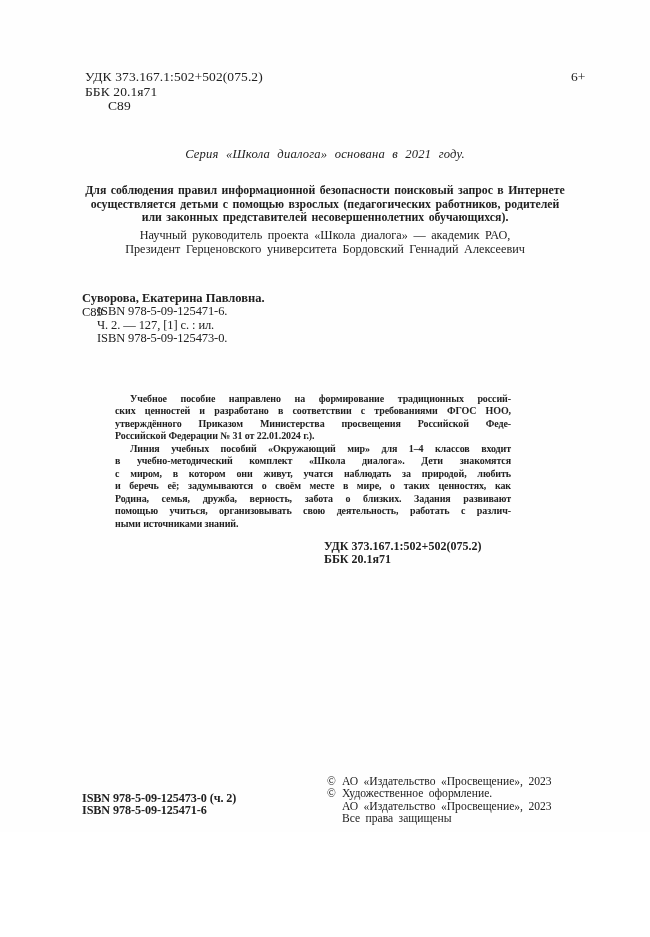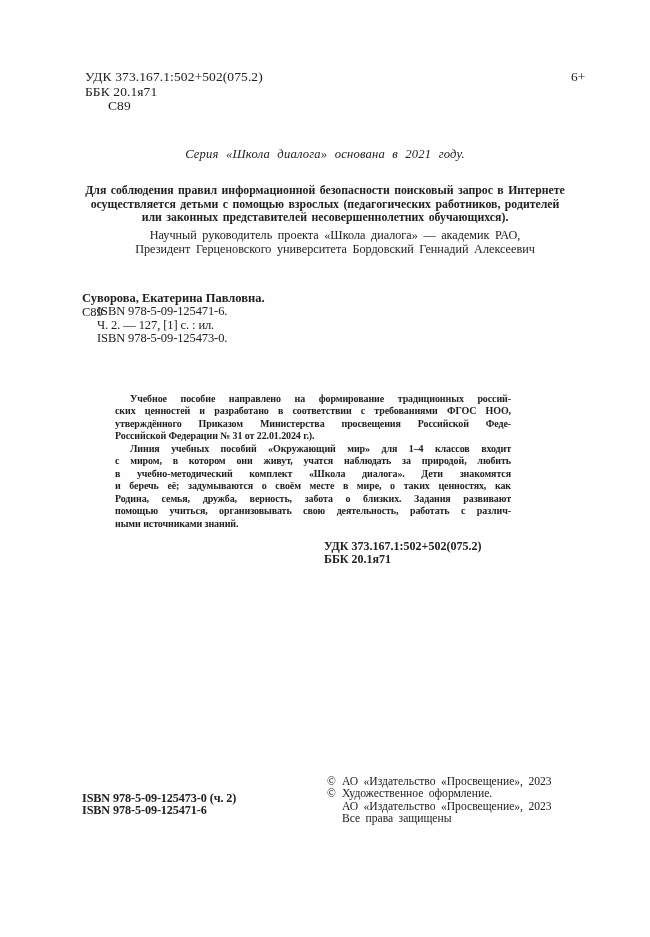--- a/index.html
+++ b/index.html
@@ -40,7 +40,7 @@
   .infosec div { white-space: nowrap; }
   
   .supervisor {
-    position: absolute; top: 228px; left: 95px; width: 480px;
+    position: absolute; top: 228px; left: 85px; width: 480px;
     text-align: center;
     font-size: 12.2px; line-height: 14px; word-spacing: 2.5px;
   }

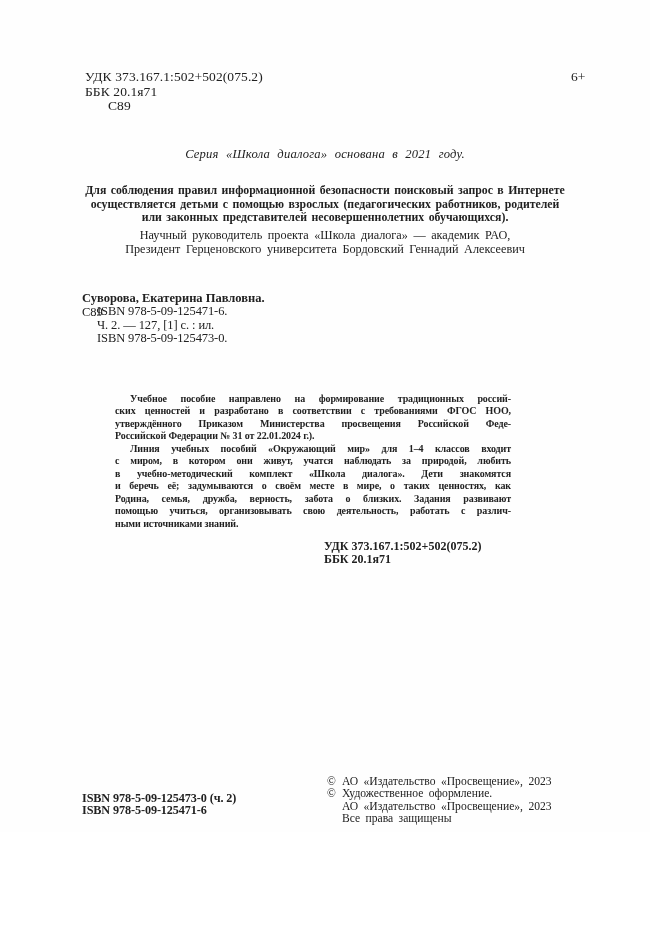--- a/index.html
+++ b/index.html
@@ -122,8 +122,8 @@
       </div>
     <div class="ann-para indent-first">
         <div class="jline">Линия учебных пособий «Окружающий мир» для 1–4 классов входит</div>
+        <div class="jline">в учебно-методический комплект «Школа диалога». Дети знакомятся</div>
         <div class="jline">с миром, в котором они живут, учатся наблюдать за природой, любить</div>
-        <div class="jline">в учебно-методический комплект «Школа диалога». Дети знакомятся</div>
         <div class="jline">и беречь её; задумываются о своём месте в мире, о таких ценностях, как</div>
         <div class="jline">Родина, семья, дружба, верность, забота о близких. Задания развивают</div>
         <div class="jline">помощью учиться, организовывать свою деятельность, работать с различ-</div>

